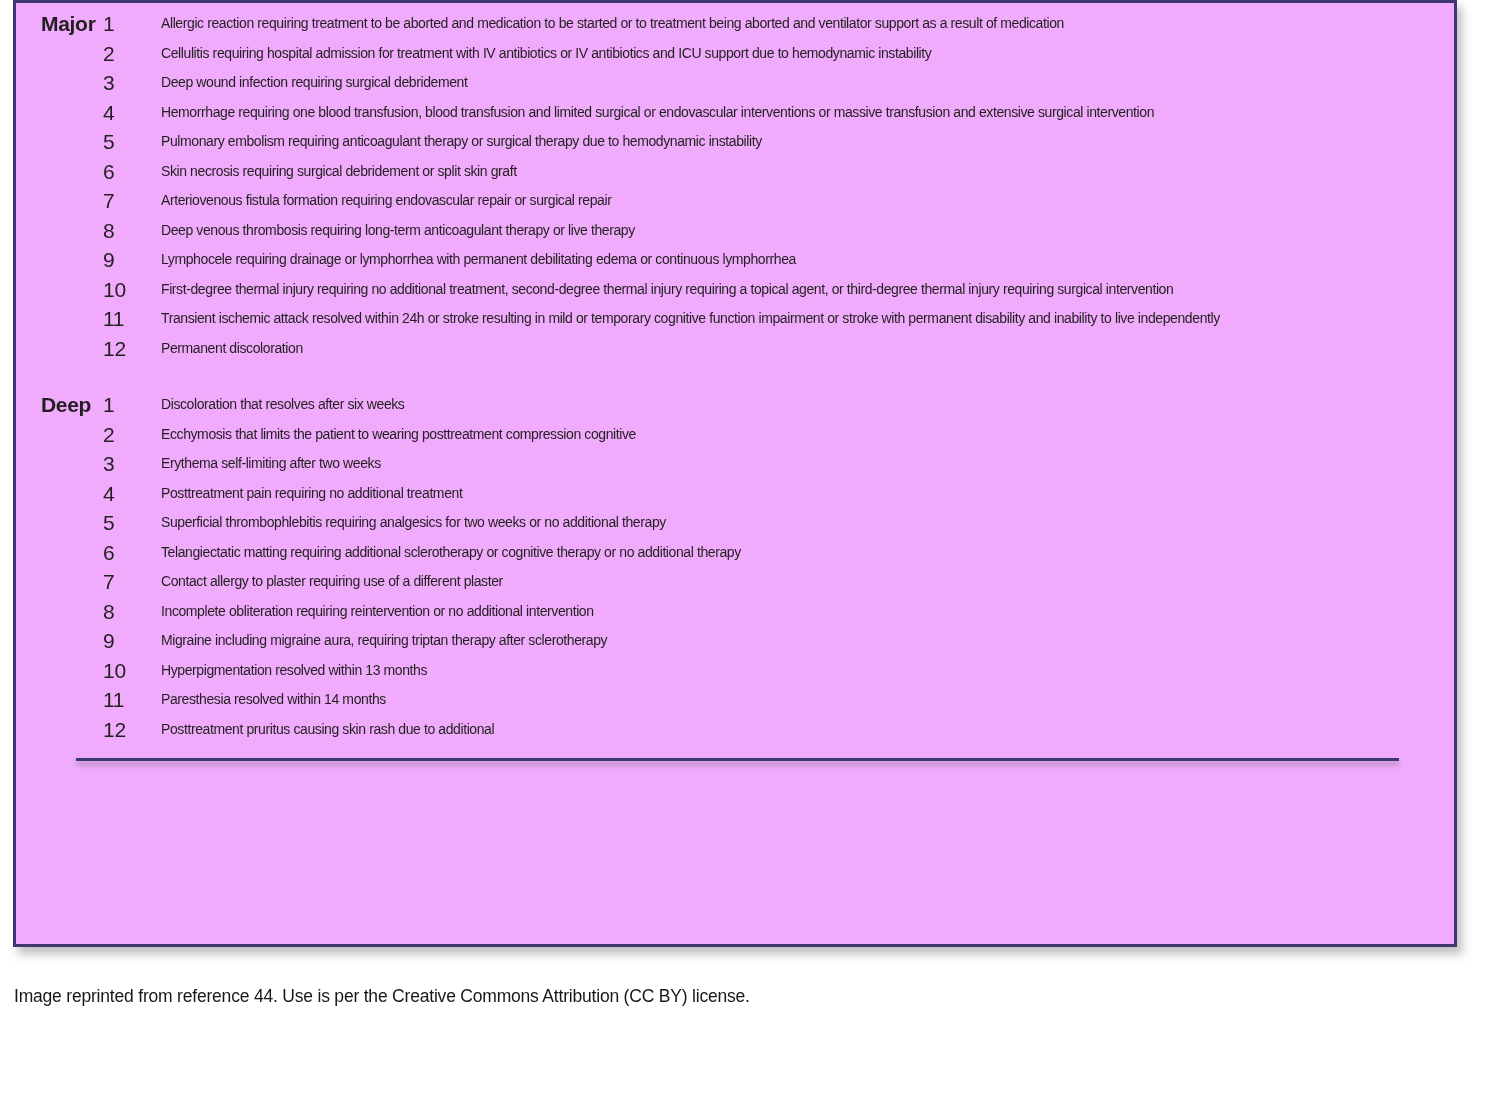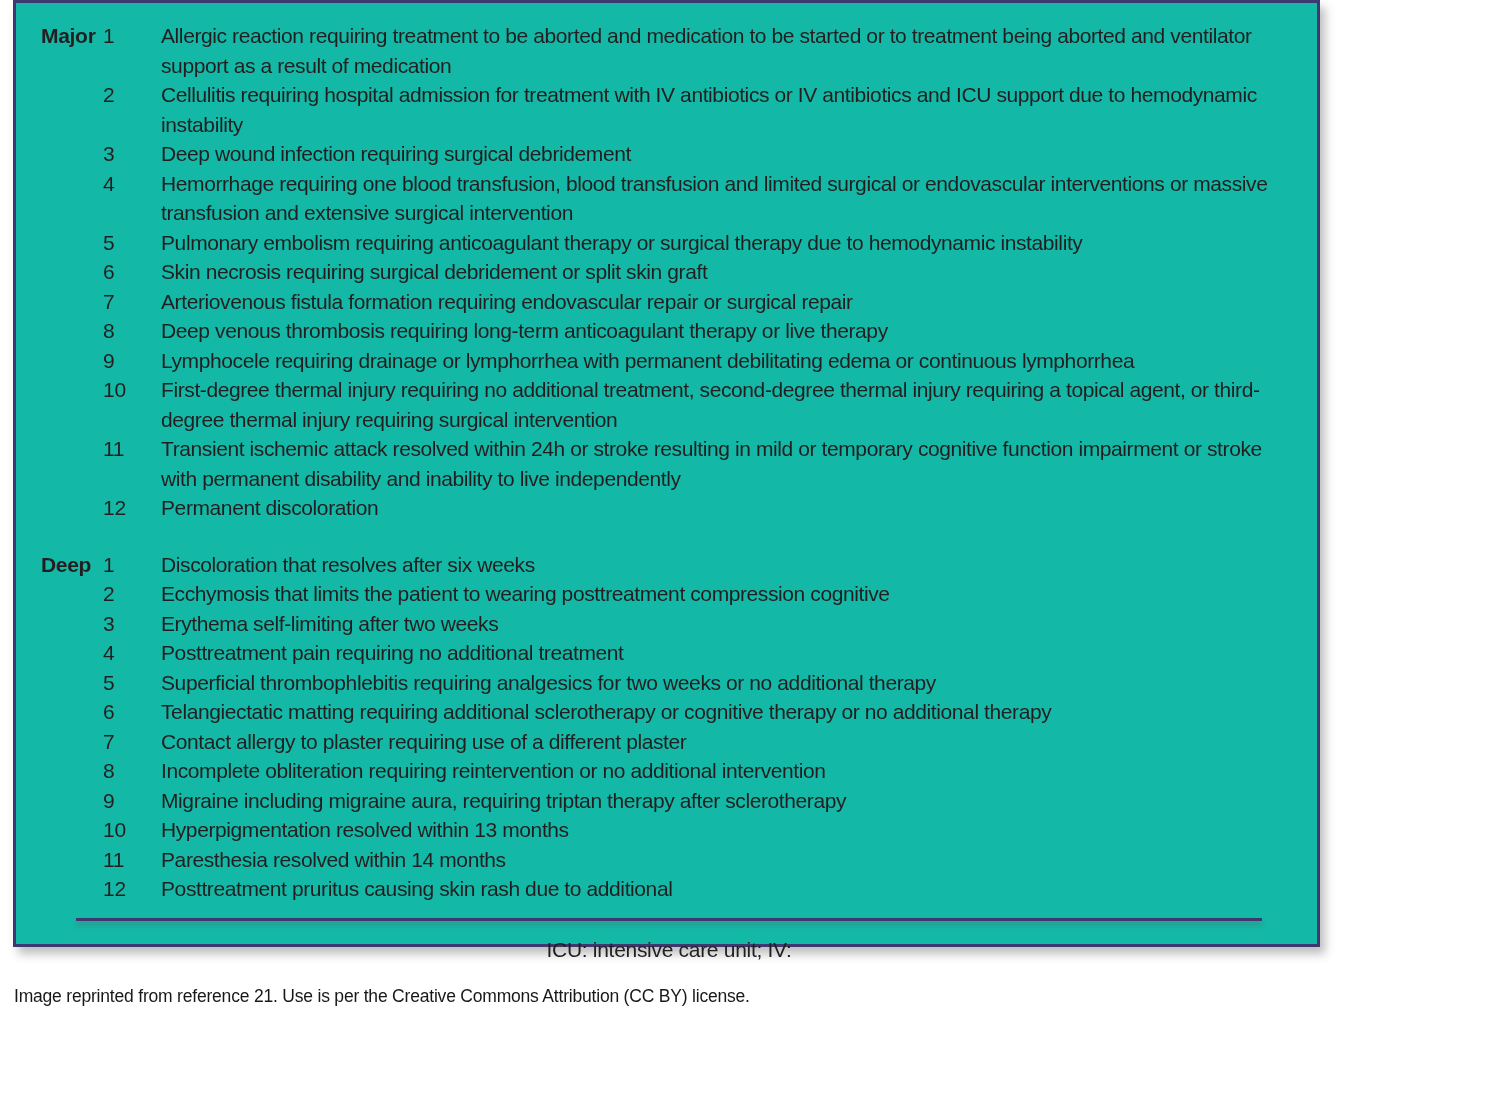--- a/index.html
+++ b/index.html
@@ -26,11 +26,11 @@
   .fig-title sup{font-size:15px;line-height:0;}
   .table-box{
     border:3px solid var(--border-color);
-    background:#14b8a6;
-    width:1307px;
+    background:#f0abfc;
+    width:1444px;
     height:947px;
     box-shadow:5px 7px 9px rgba(110,110,110,0.45);
-    padding:18px 20px 0 25px;
+    padding:6px 20px 0 25px;
     position:relative;
   }
   .section{display:block;}

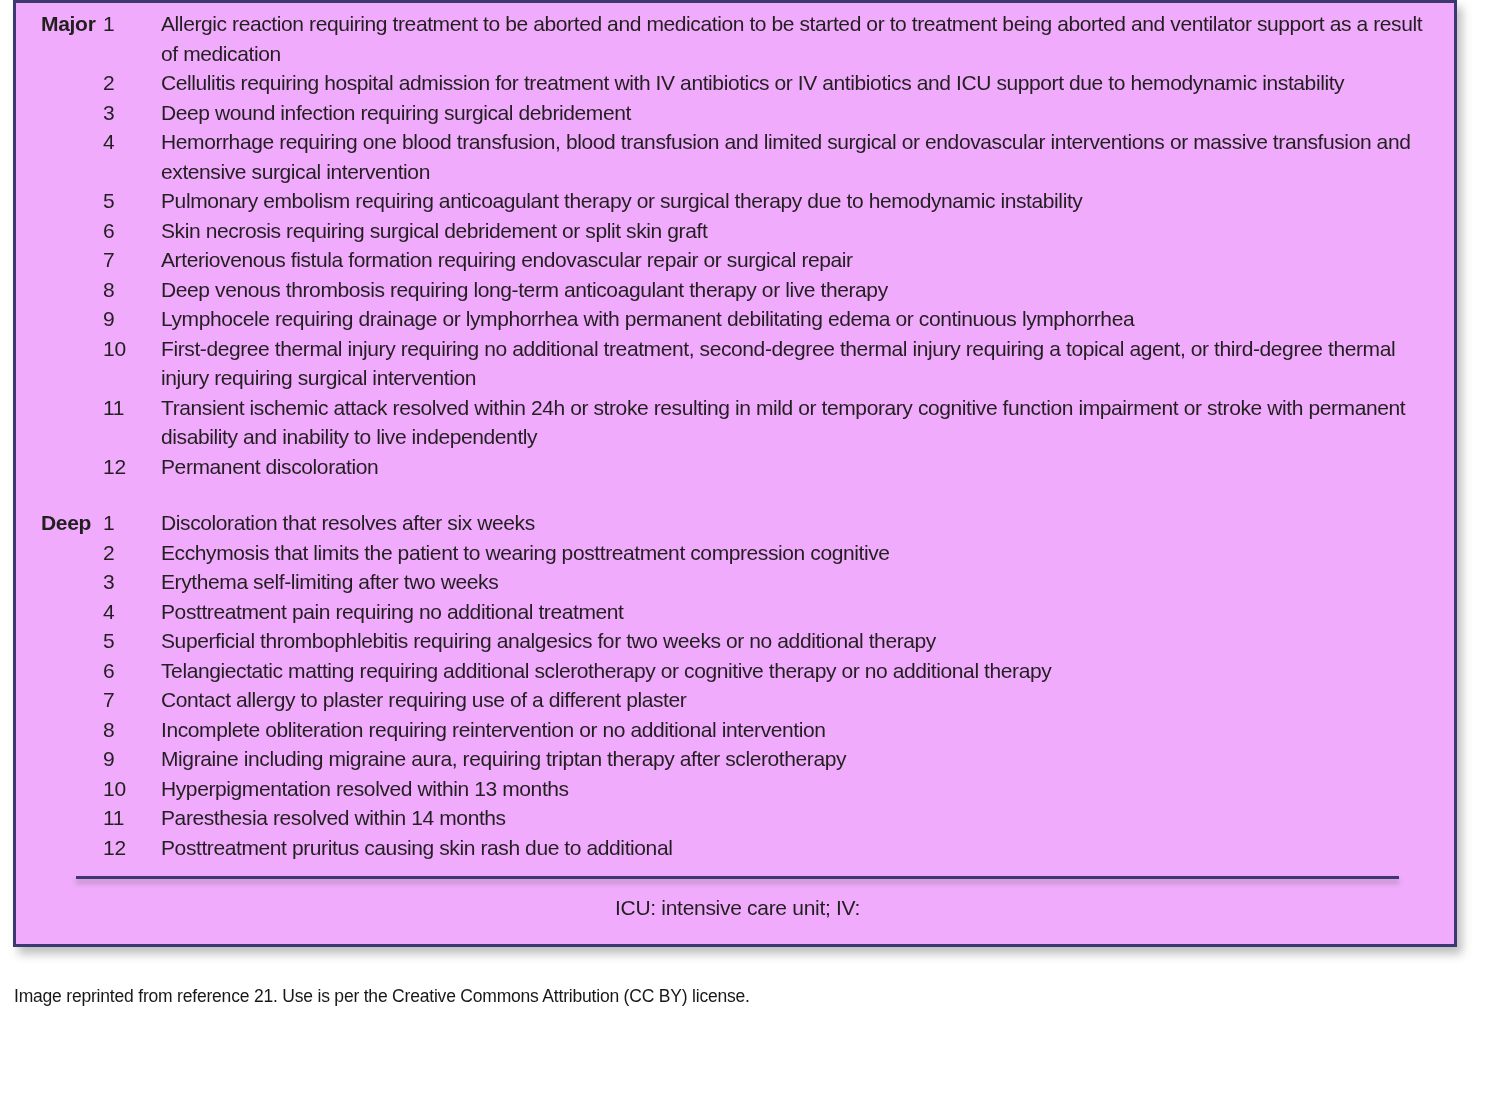--- a/index.html
+++ b/index.html
@@ -52,7 +52,7 @@
     letter-spacing:-0.3px;
   }
   .item-text{
-    font-size:21px;
+    font-size:14px;
     line-height:29.5px;
     letter-spacing:-0.4px;
     padding-right:4px;

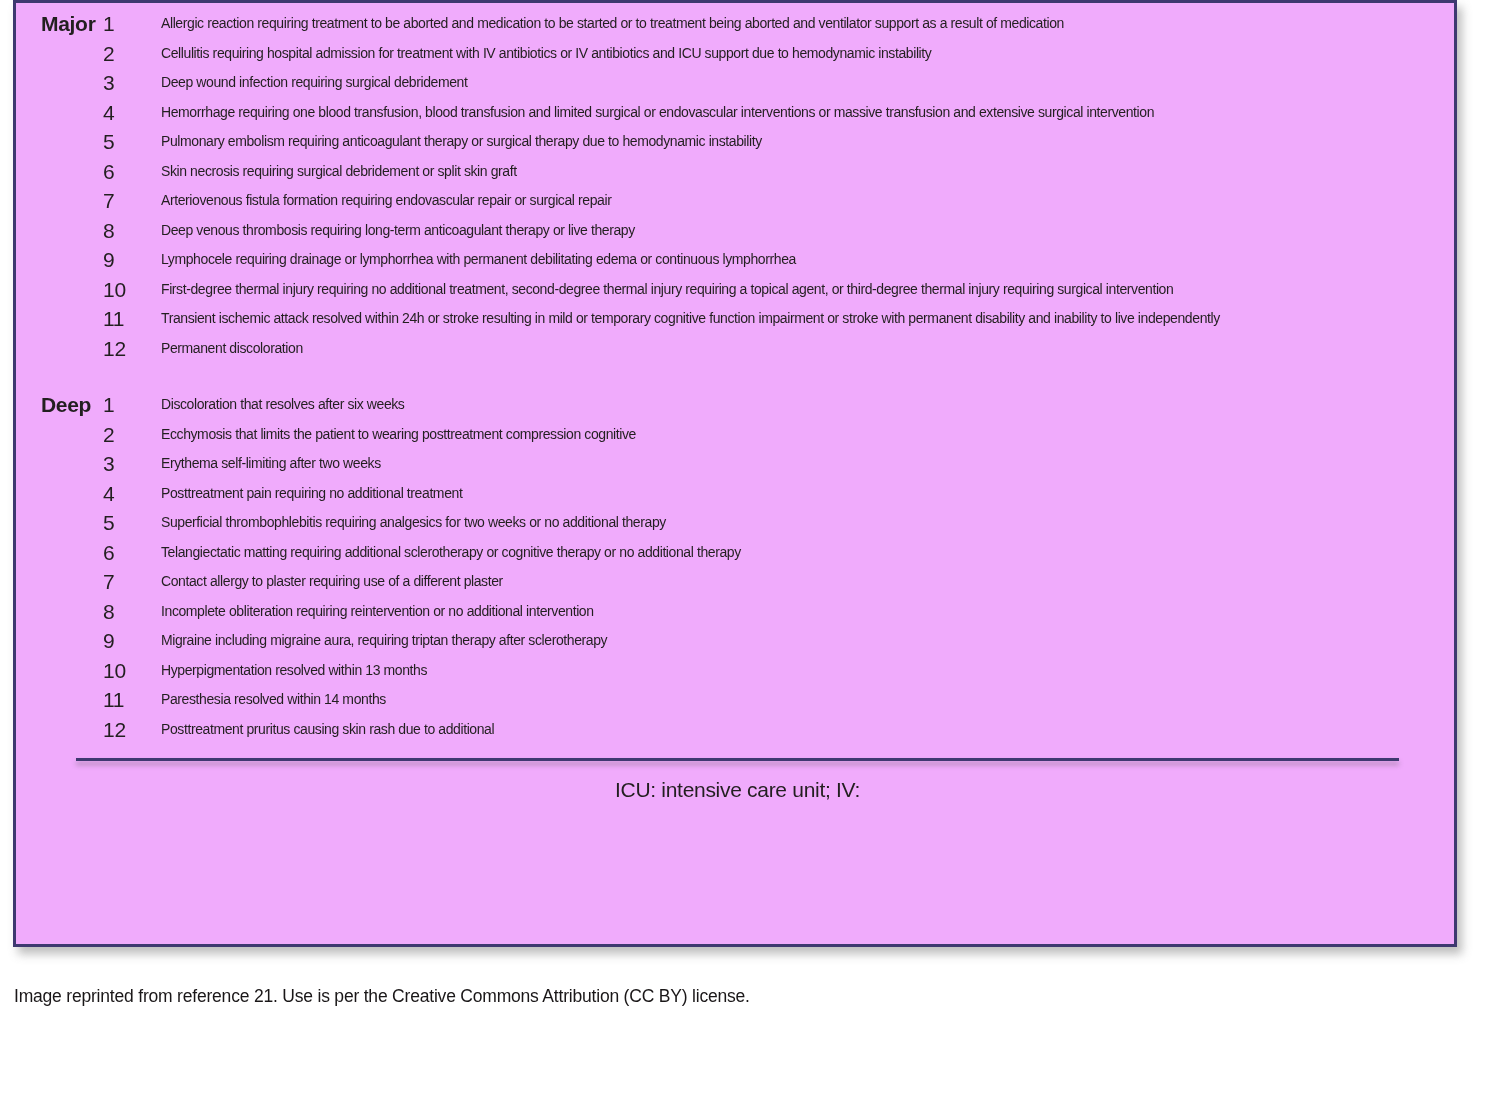--- a/index.html
+++ b/index.html
@@ -212,7 +212,6 @@
         </div>
       </div>
     <hr class="rule">
-    <div class="footnote">ICU: intensive care unit; IV:</div>
   </div>
 
   <p class="caption">Image reprinted from reference 21. Use is per the Creative Commons Attribution (CC BY) license.</p>

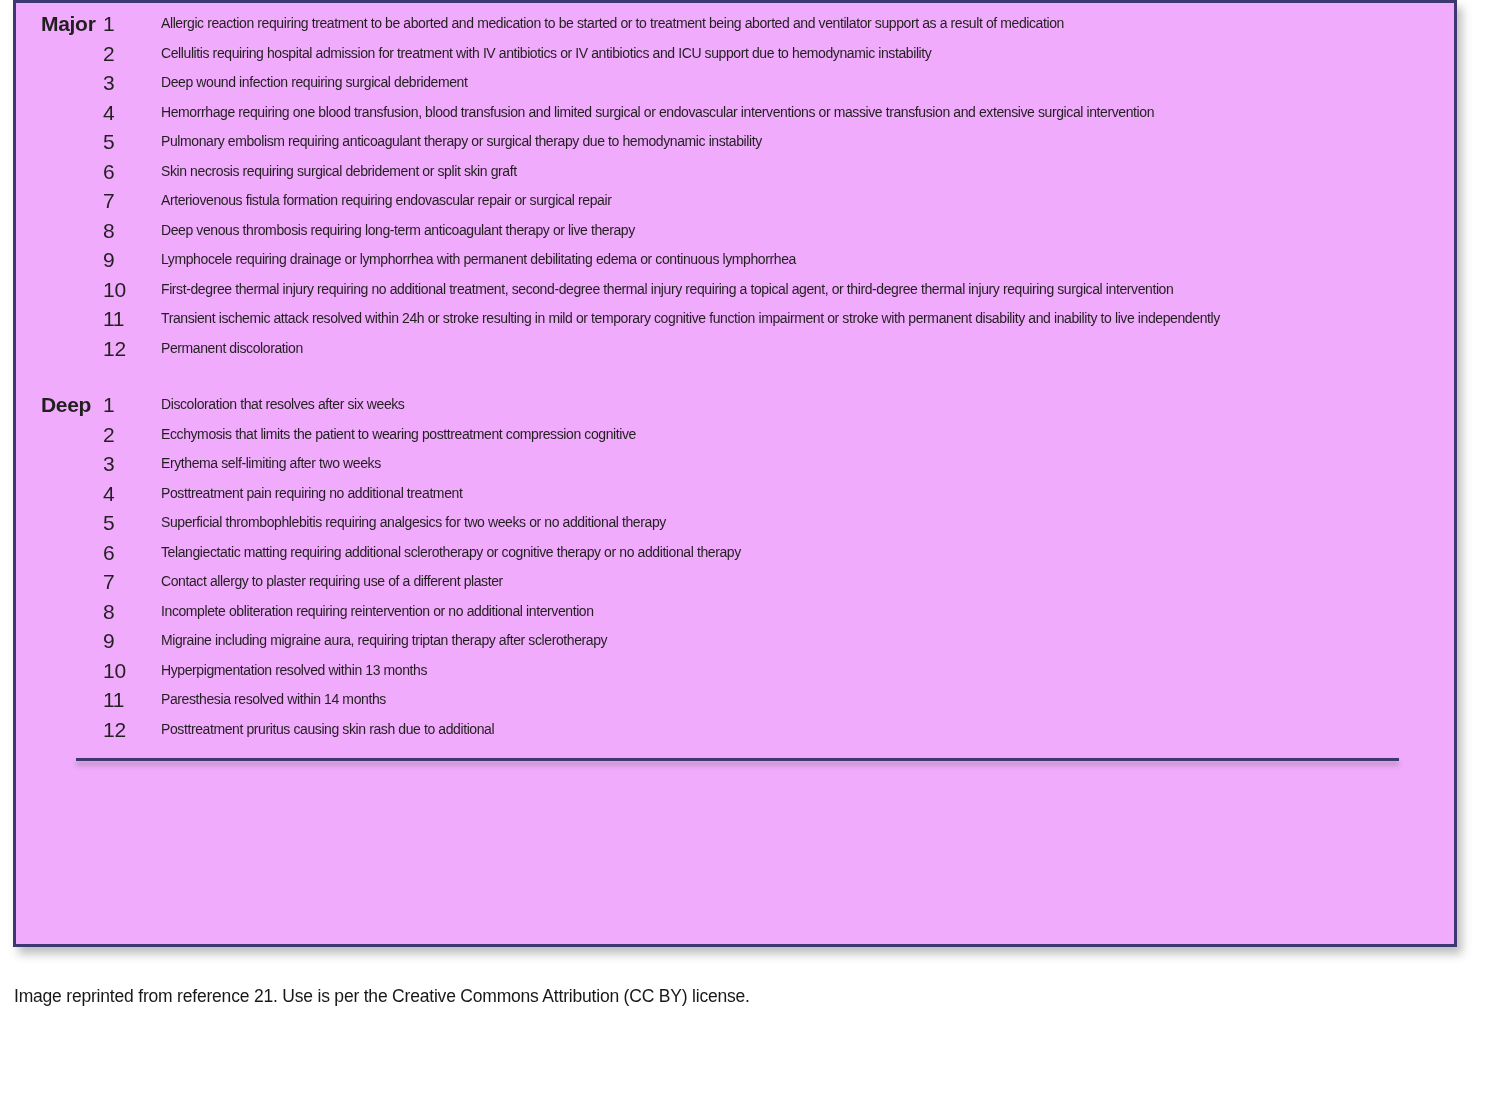--- a/index.html
+++ b/index.html
@@ -214,7 +214,7 @@
     <hr class="rule">
   </div>
 
-  <p class="caption">Image reprinted from reference 21. Use is per the Creative Commons Attribution (CC BY) license.</p>
+  <p class="caption">Image reprinted from reference 44. Use is per the Creative Commons Attribution (CC BY) license.</p>
 
 </div>
 

